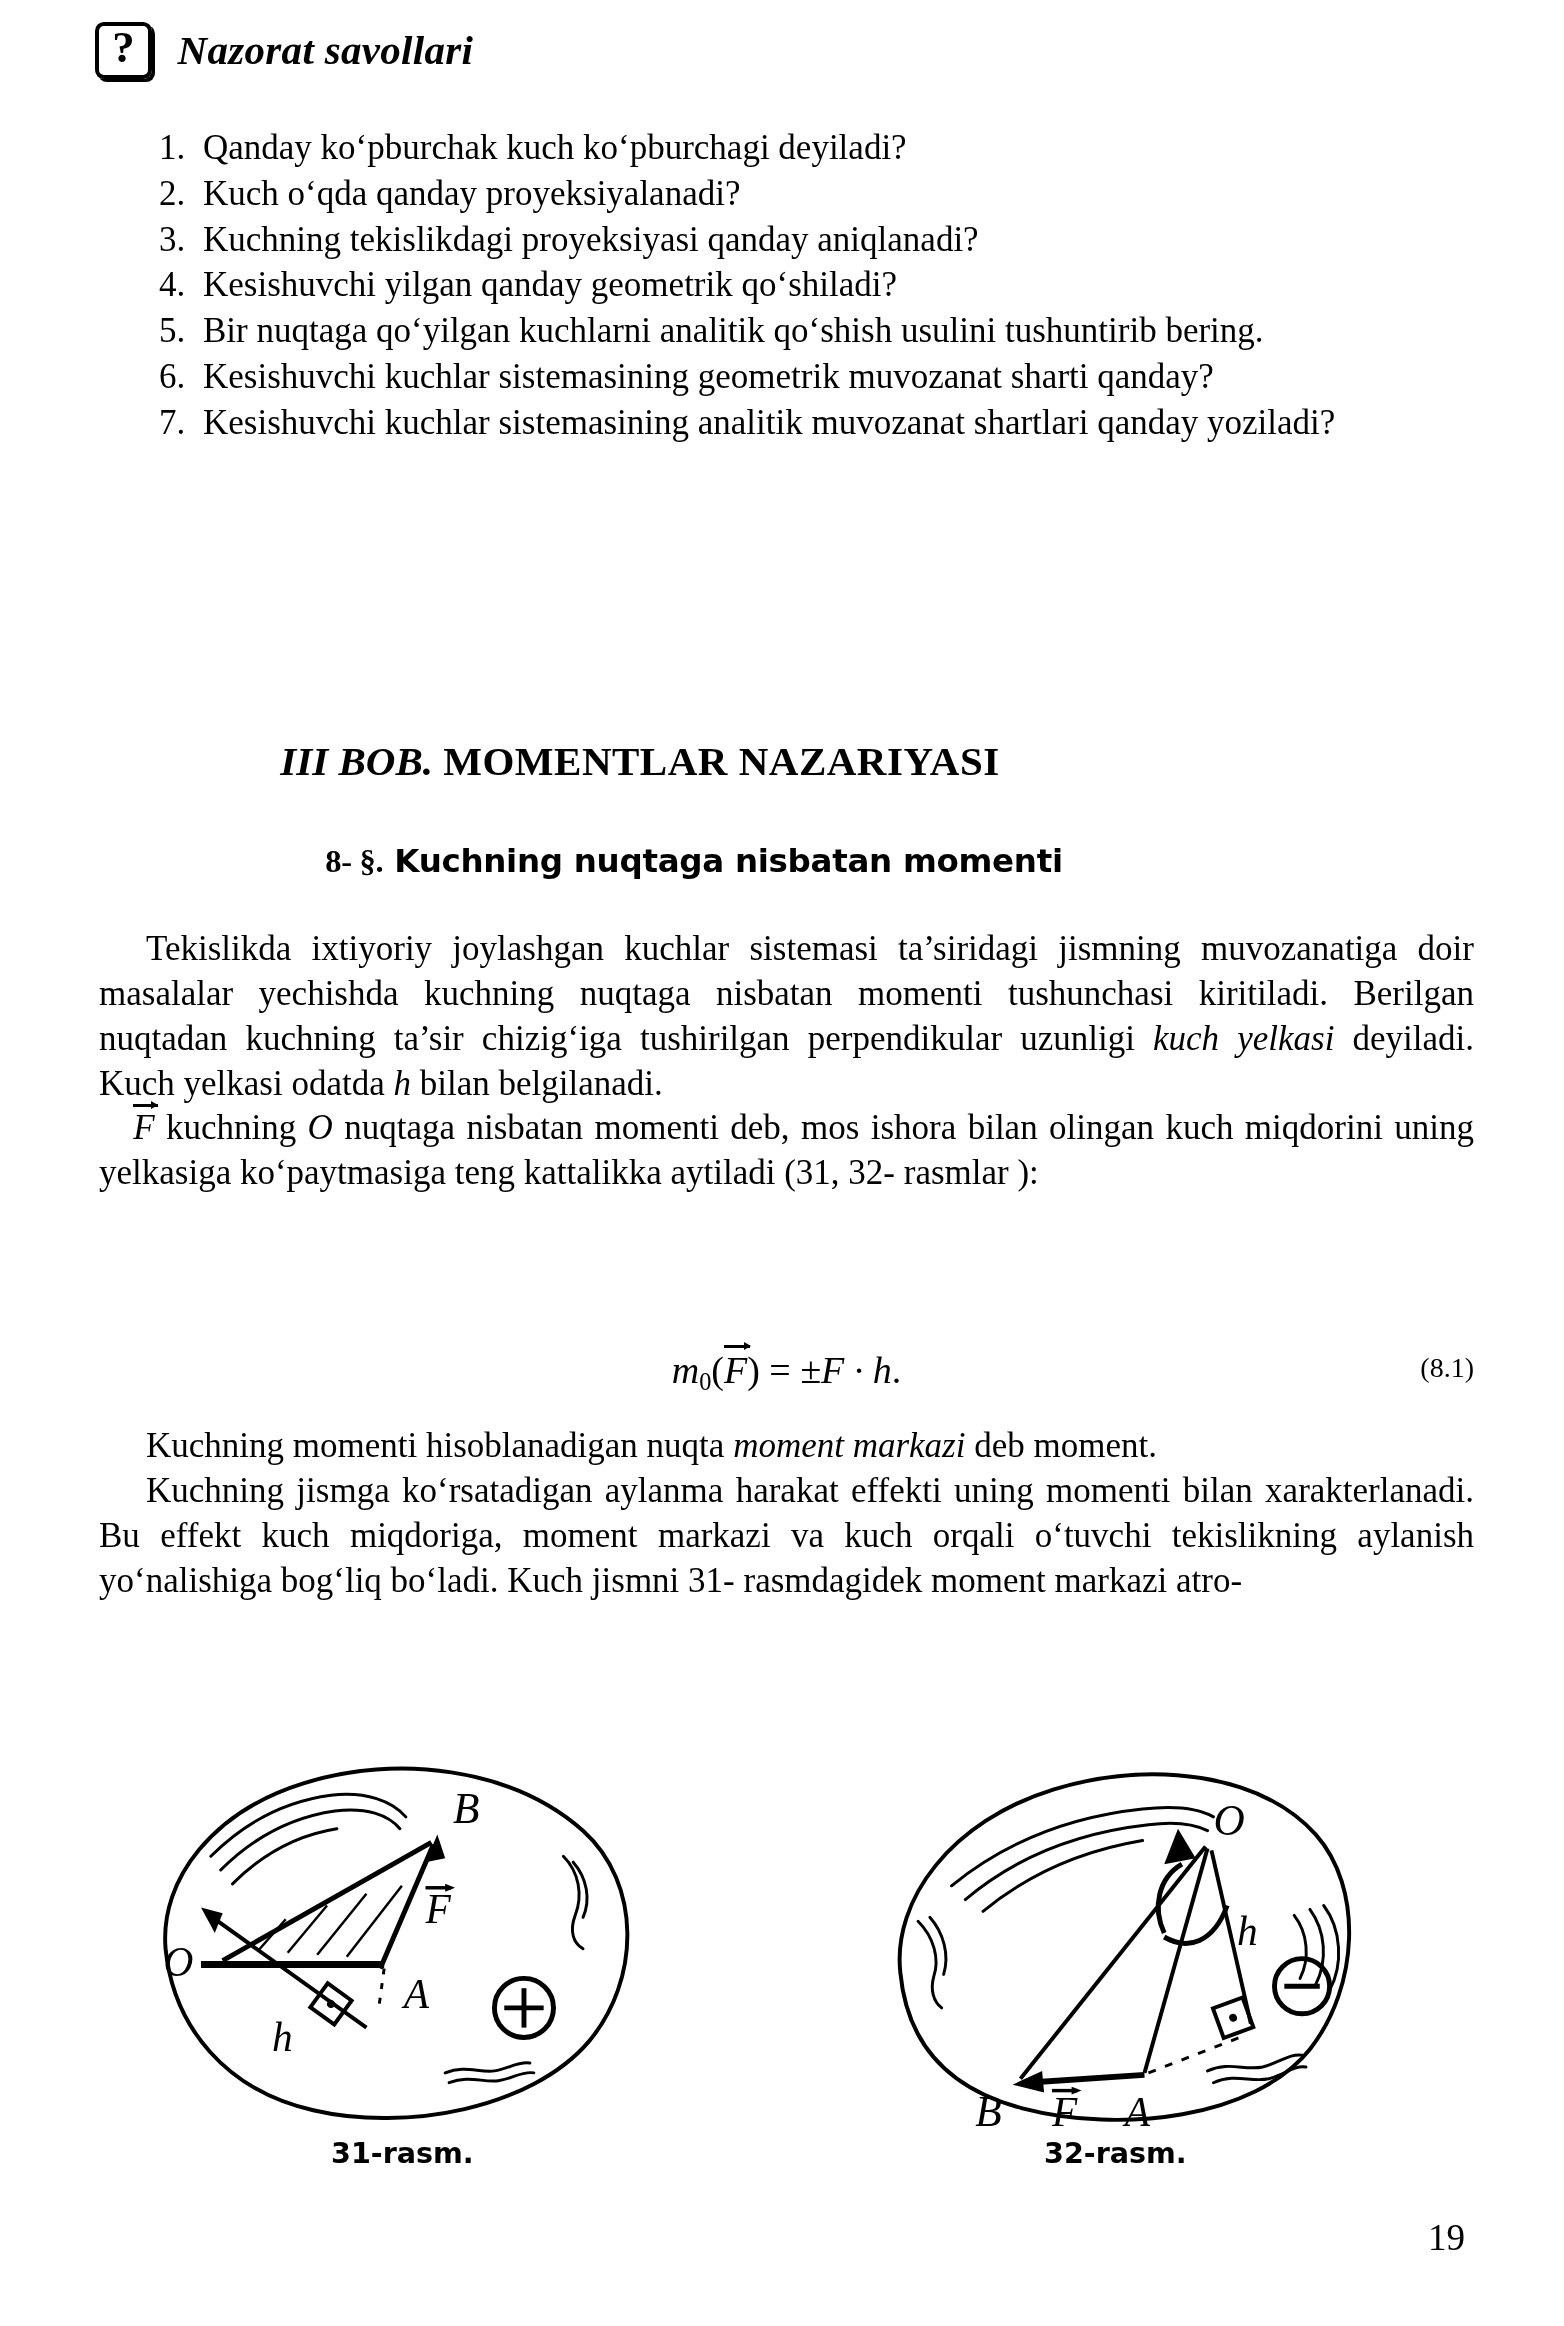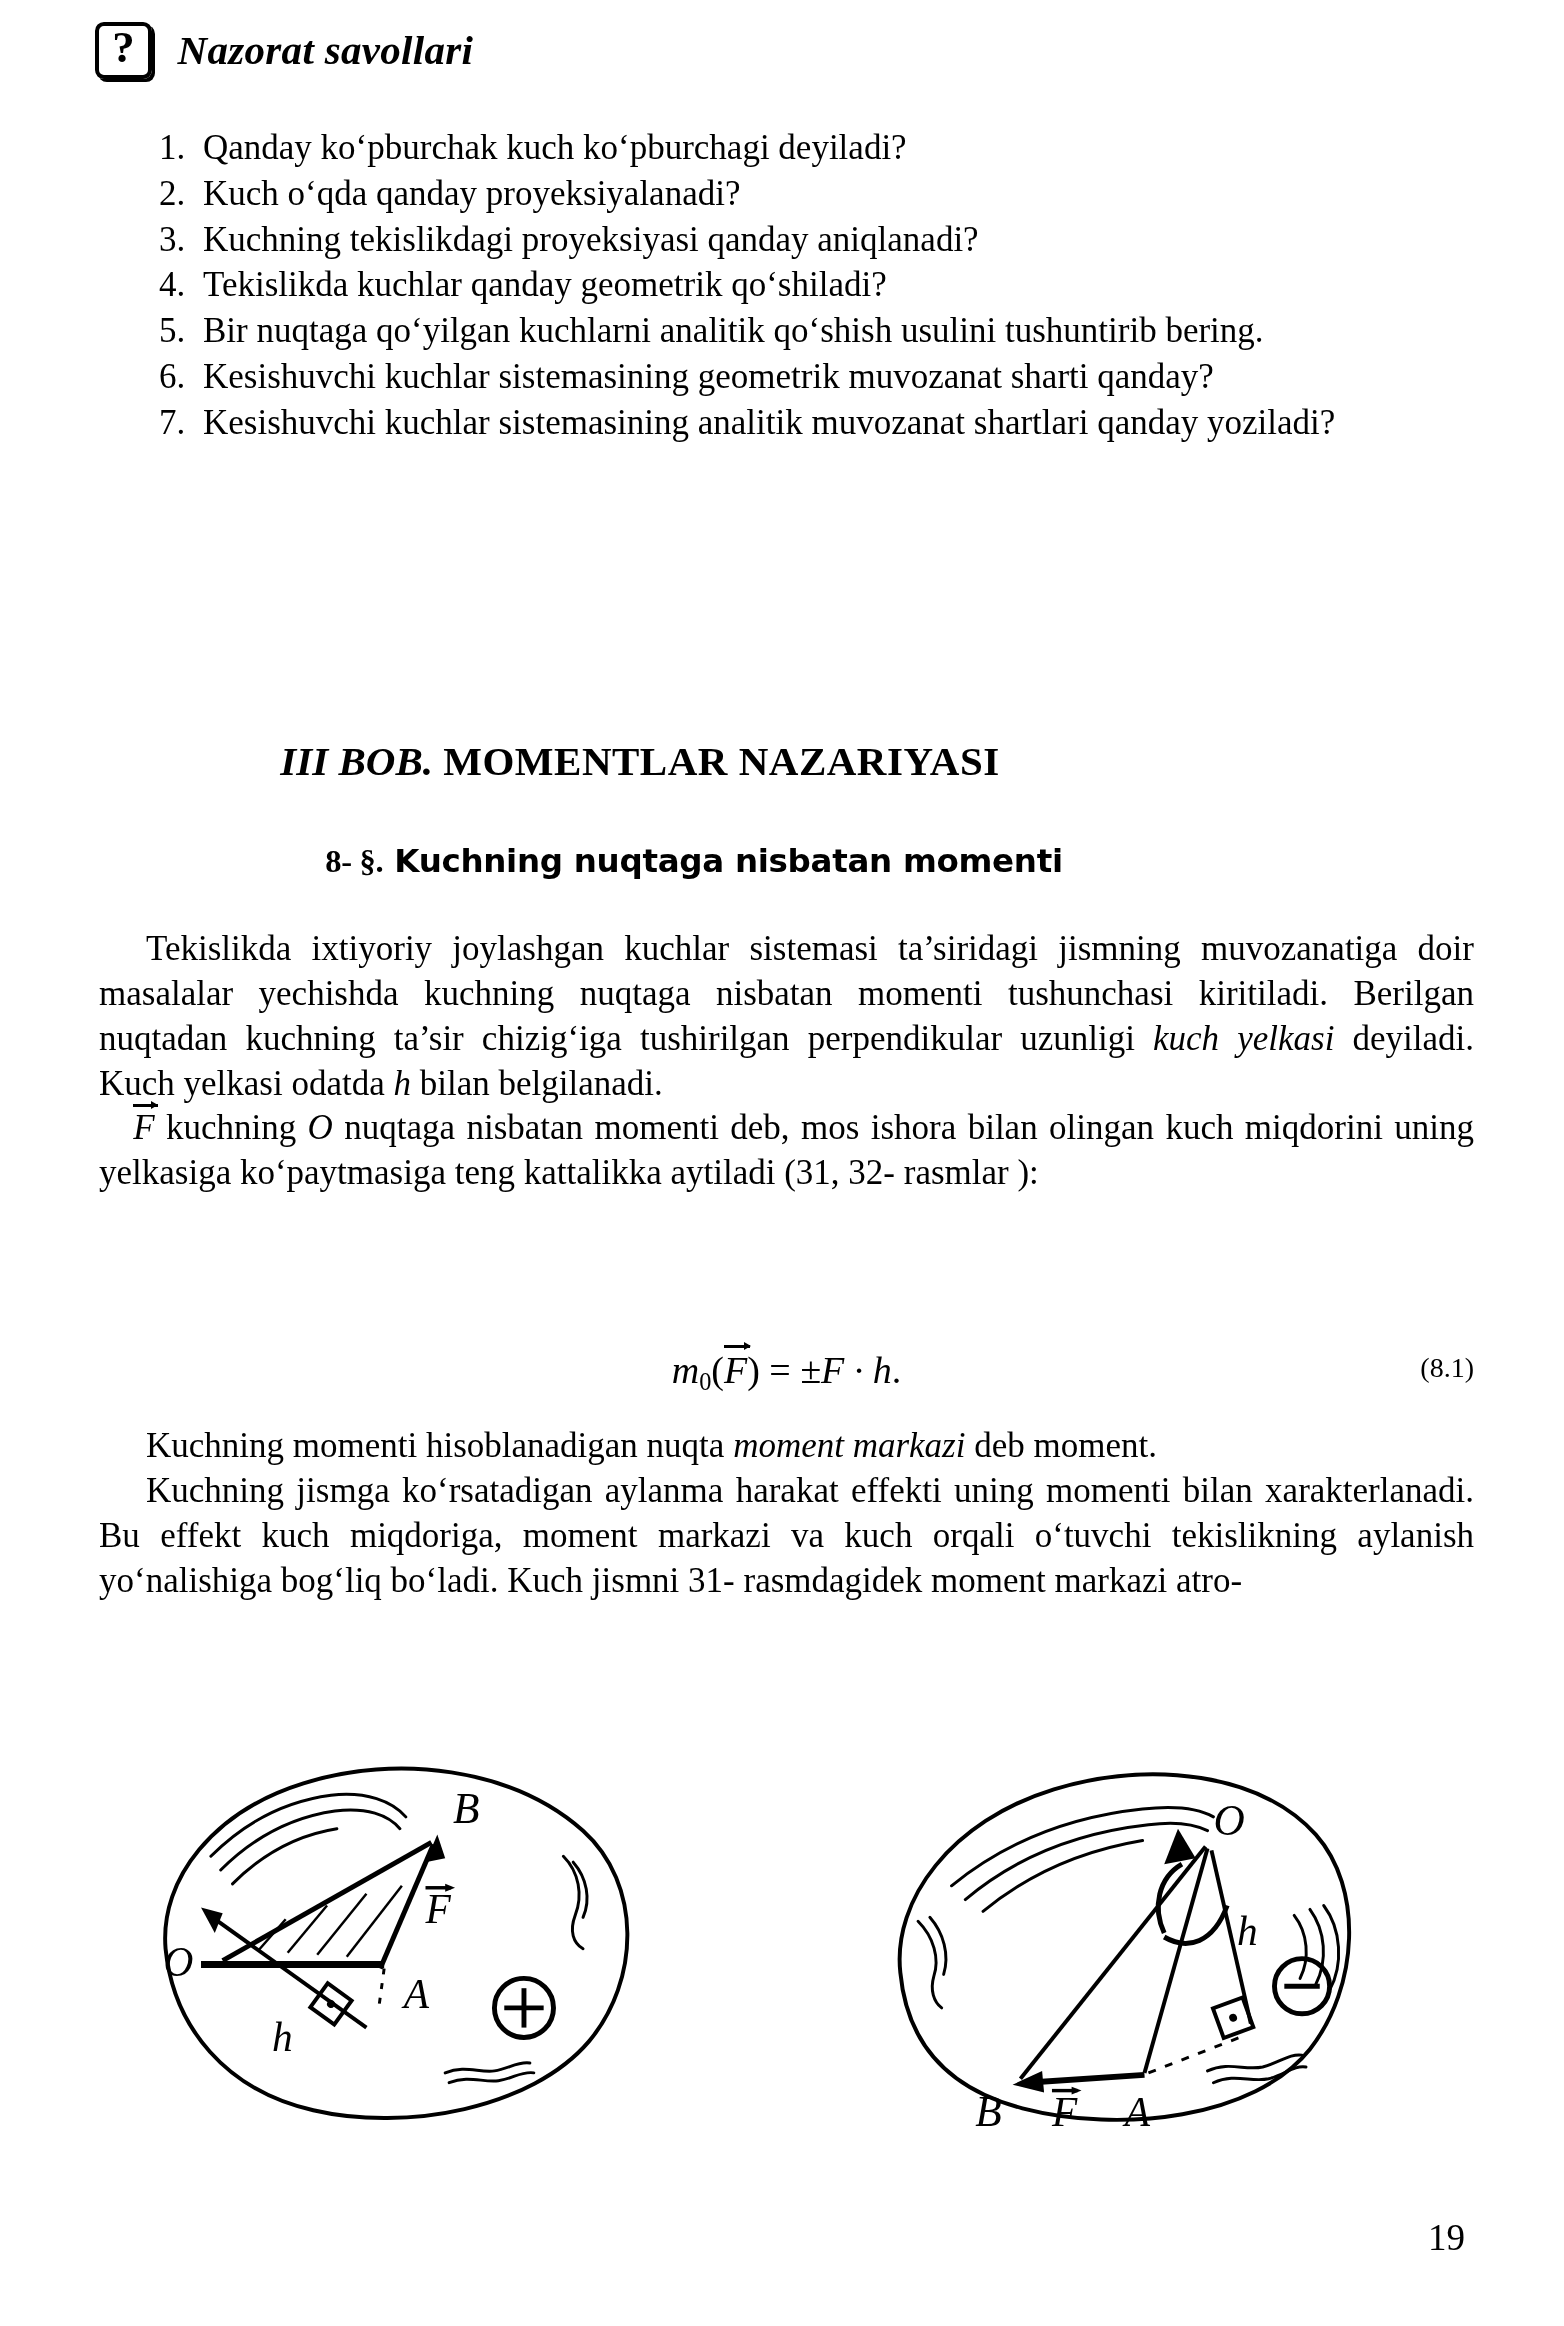--- a/index.html
+++ b/index.html
@@ -244,7 +244,7 @@
     </div>
     <div class="qitem">
       <div class="qnum">4.</div>
-      <div class="qtext nojust">Tekislikda kuchlar qanday geometrik qo‘shiladi?</div>
+      <div class="qtext nojust">Kesishuvchi yilgan qanday geometrik qo‘shiladi?</div>
     </div>
     <div class="qitem">
       <div class="qnum">5.</div>

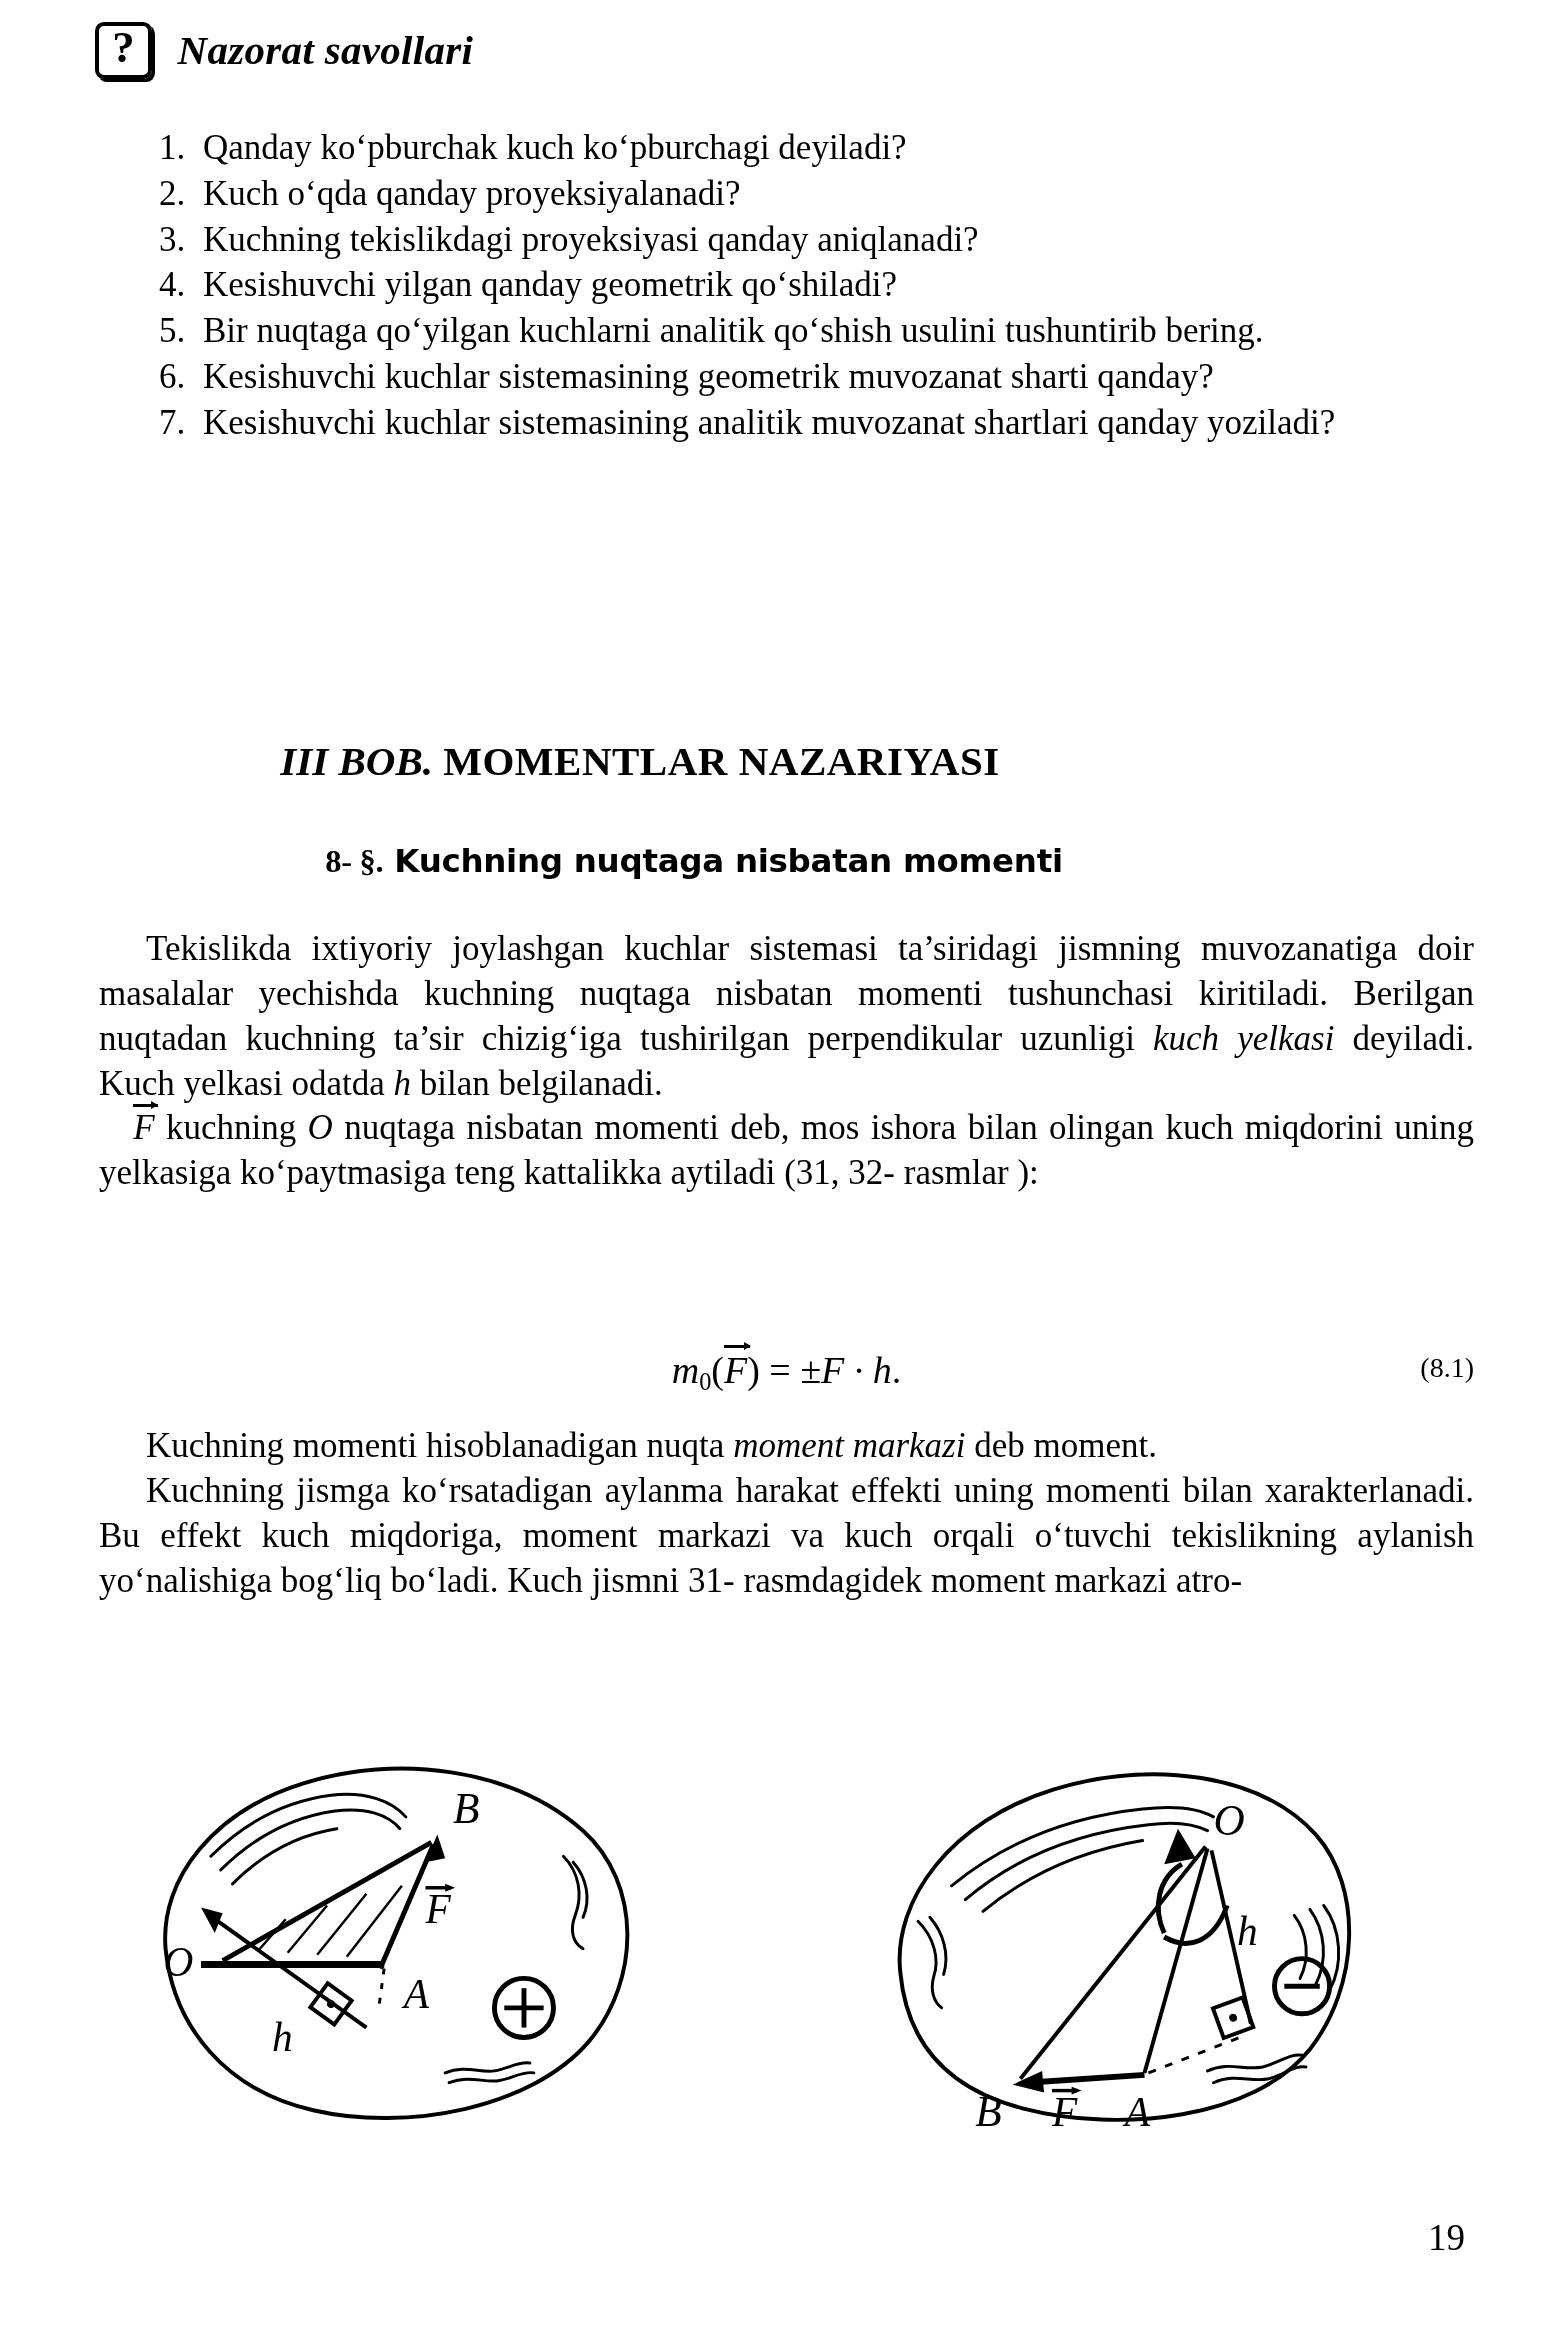--- a/index.html
+++ b/index.html
@@ -406,6 +406,10 @@
     </div>
   </div>
 
+  <div class="caps">
+    <div class="cap31">31-rasm.</div>
+    <div class="cap32">32-rasm.</div>
+  </div>
 
   <div class="pagenum">19</div>
 

